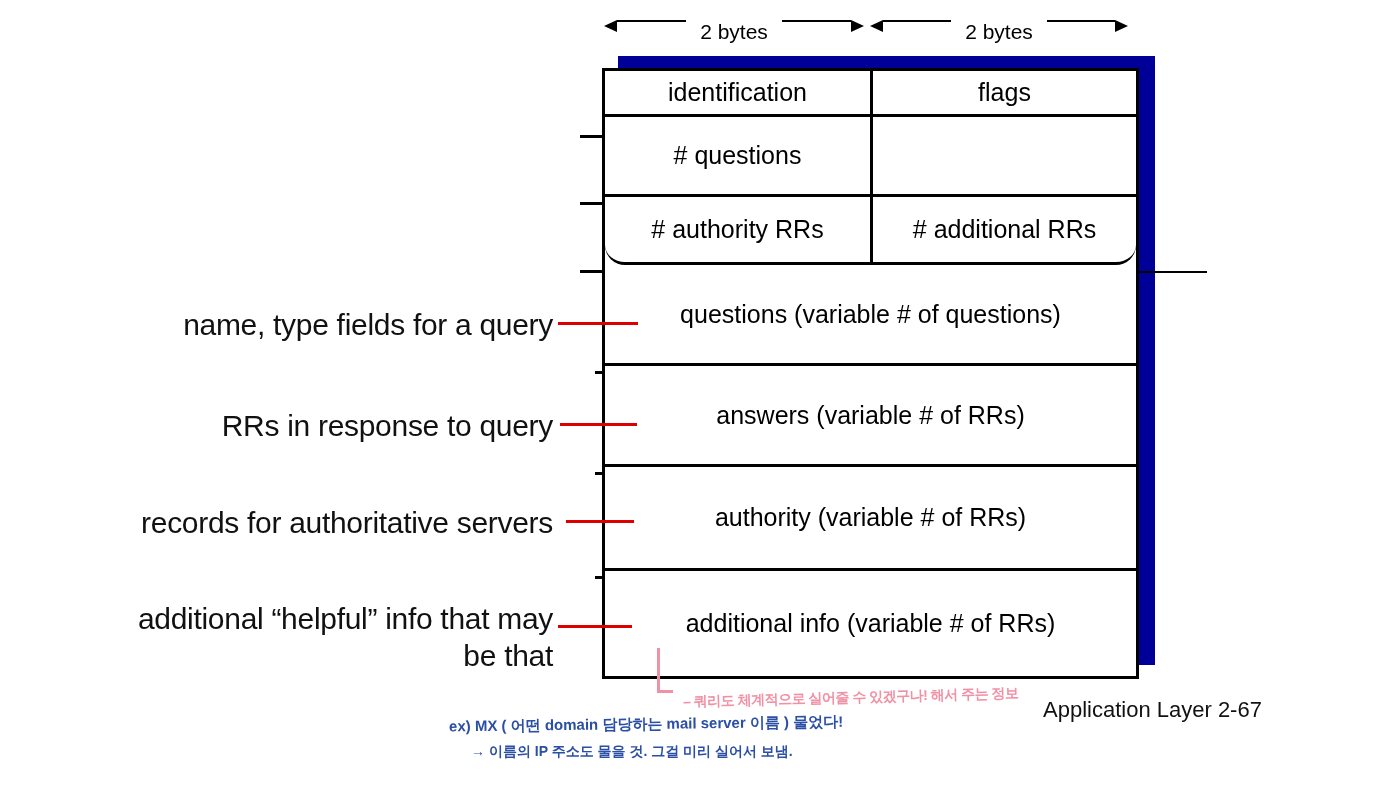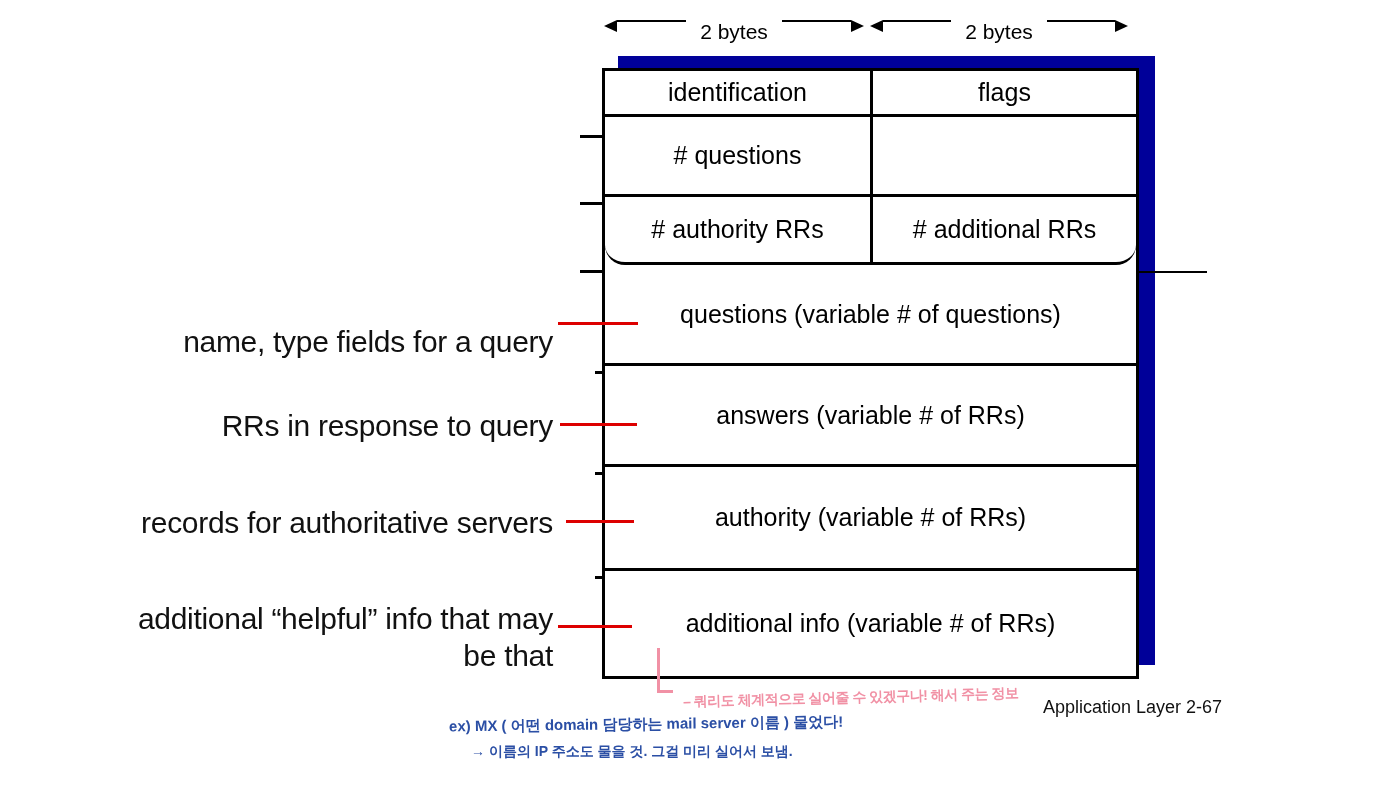--- a/index.html
+++ b/index.html
@@ -120,7 +120,7 @@
   <div class="redline" style="left:566px;top:520px;width:68px;"></div>
   <div class="redline" style="left:558px;top:625px;width:74px;"></div>
 
-  <div class="callout" style="top:323px;">name, type fields  for a query</div>
+  <div class="callout" style="top:306px;">name, type fields  for a query</div>
   <div class="callout" style="top:407px;">RRs in response to query</div>
   <div class="callout" style="top:504px;">records for authoritative servers</div>
   <div class="callout" style="top:600px;">

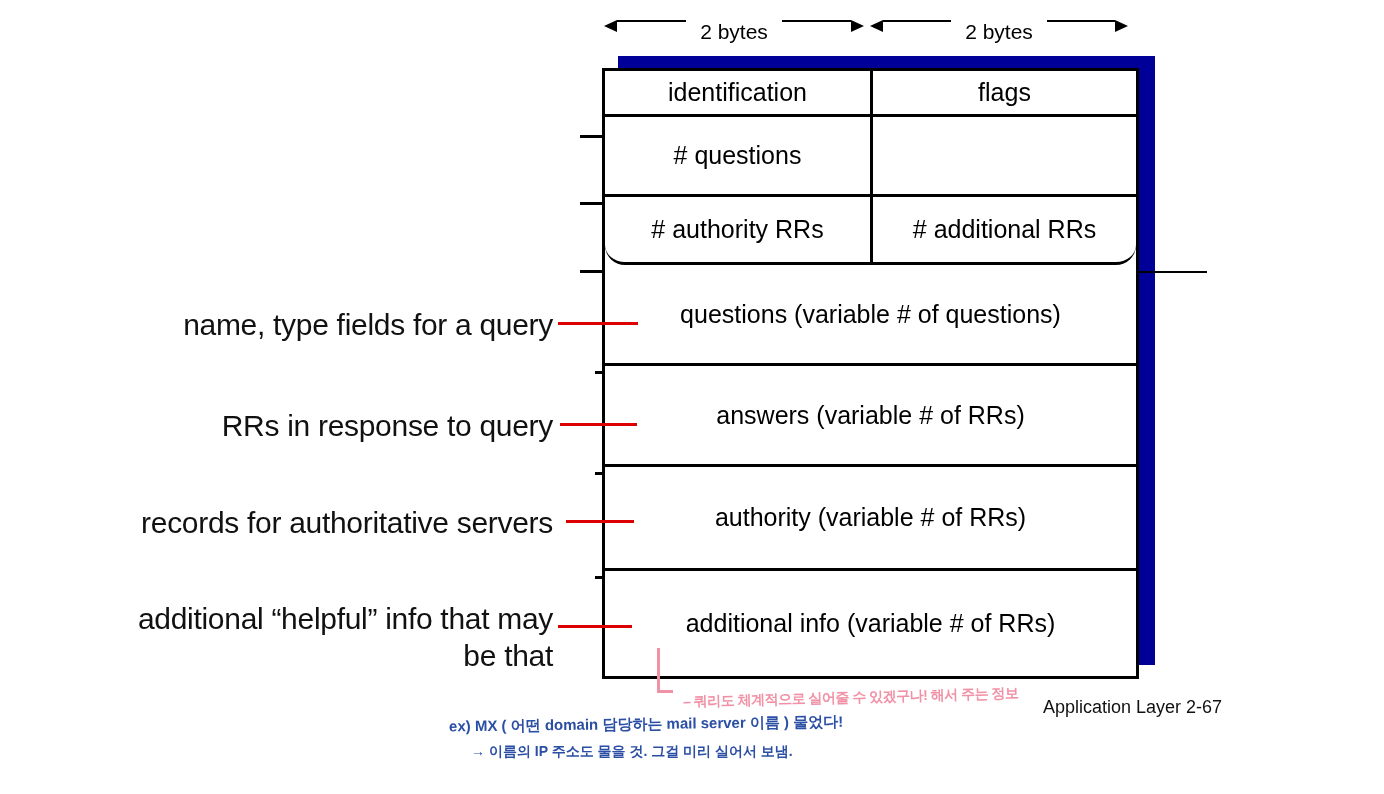--- a/index.html
+++ b/index.html
@@ -57,7 +57,7 @@
   #blue-note-2{left:471px;top:743px;font-size:14px;}
 
   
-  #page-label{position:absolute;left:1043px;top:697px;font-size:18px;color:#111;white-space:nowrap;}
+  #page-label{position:absolute;left:1043px;top:697px;font-size:22px;color:#111;white-space:nowrap;}
 </style>
 </head>
 <body>

